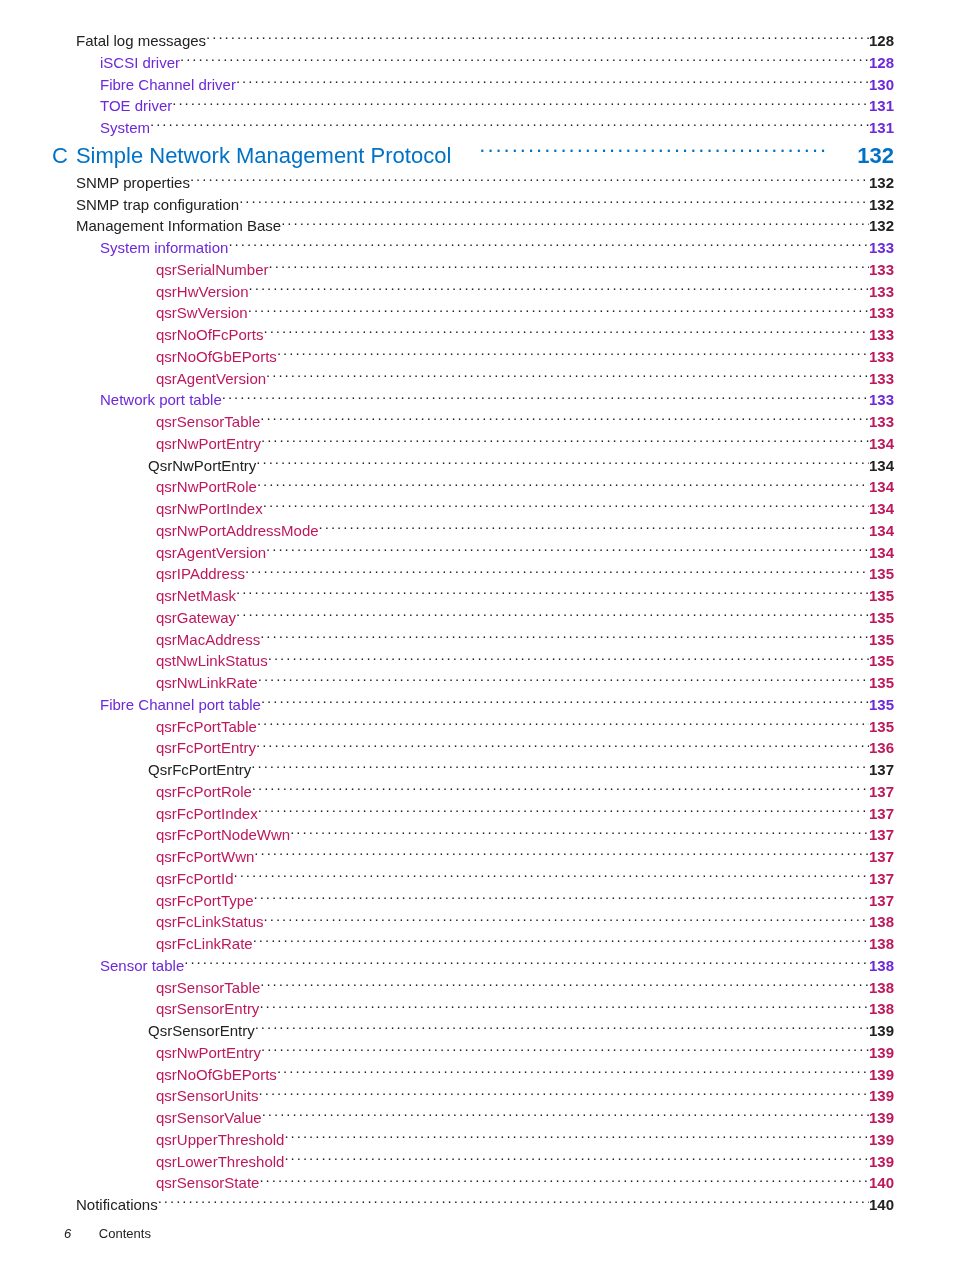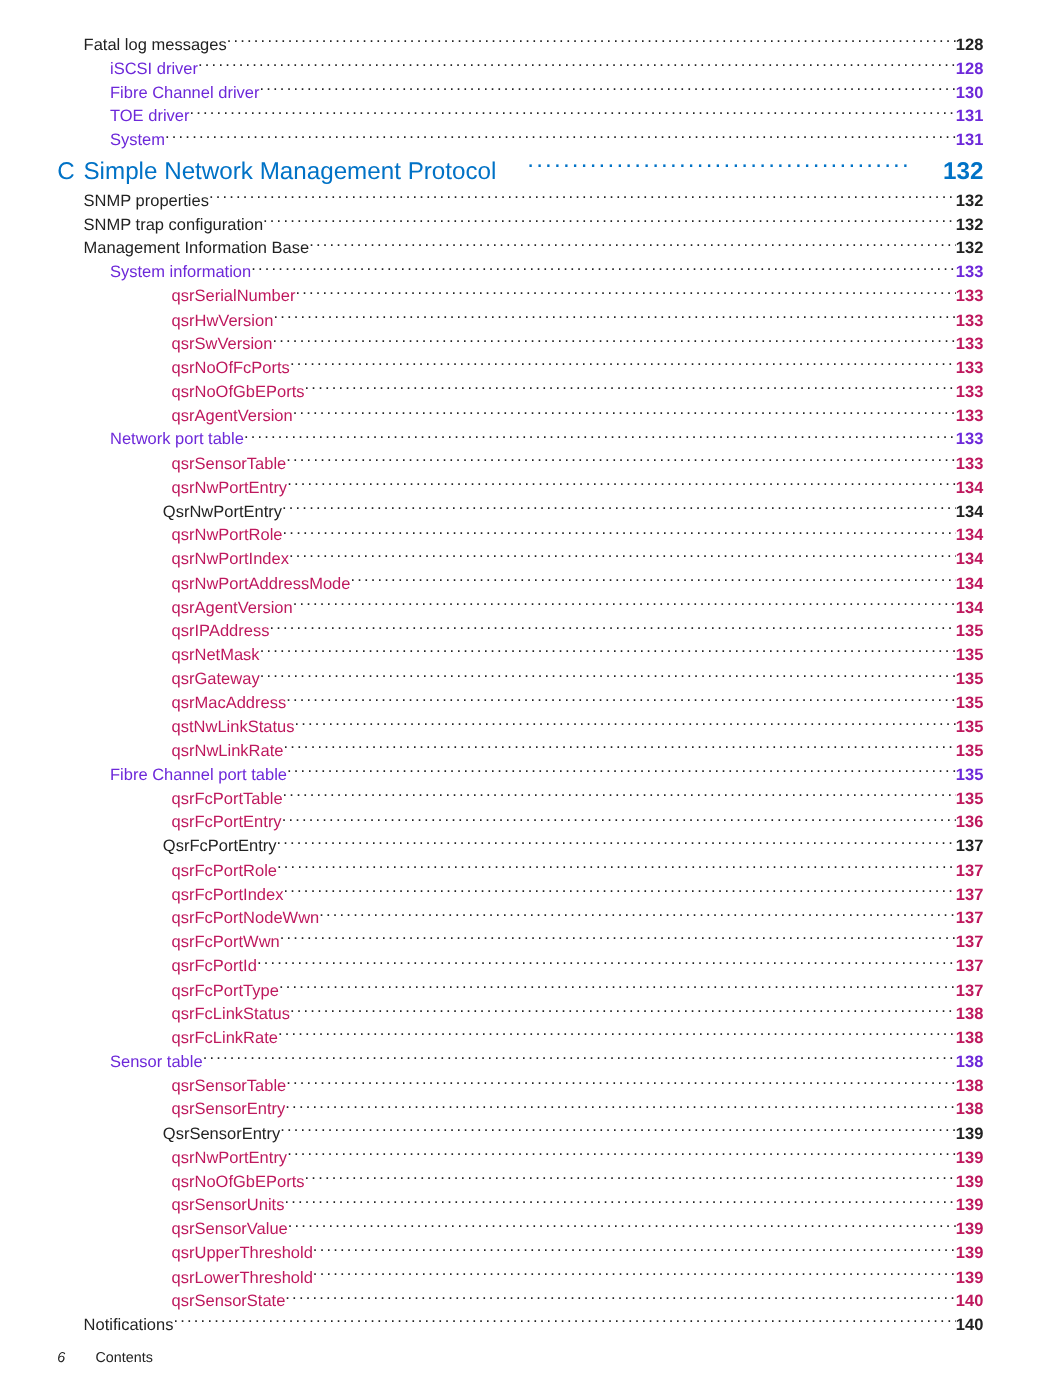--- a/index.html
+++ b/index.html
@@ -55,7 +55,7 @@
   .footer {
     position: absolute;
     bottom: 30px;
-    left: 52px;
+    left: 64px;
     font-size: 13px;
     color: #222;
   }

